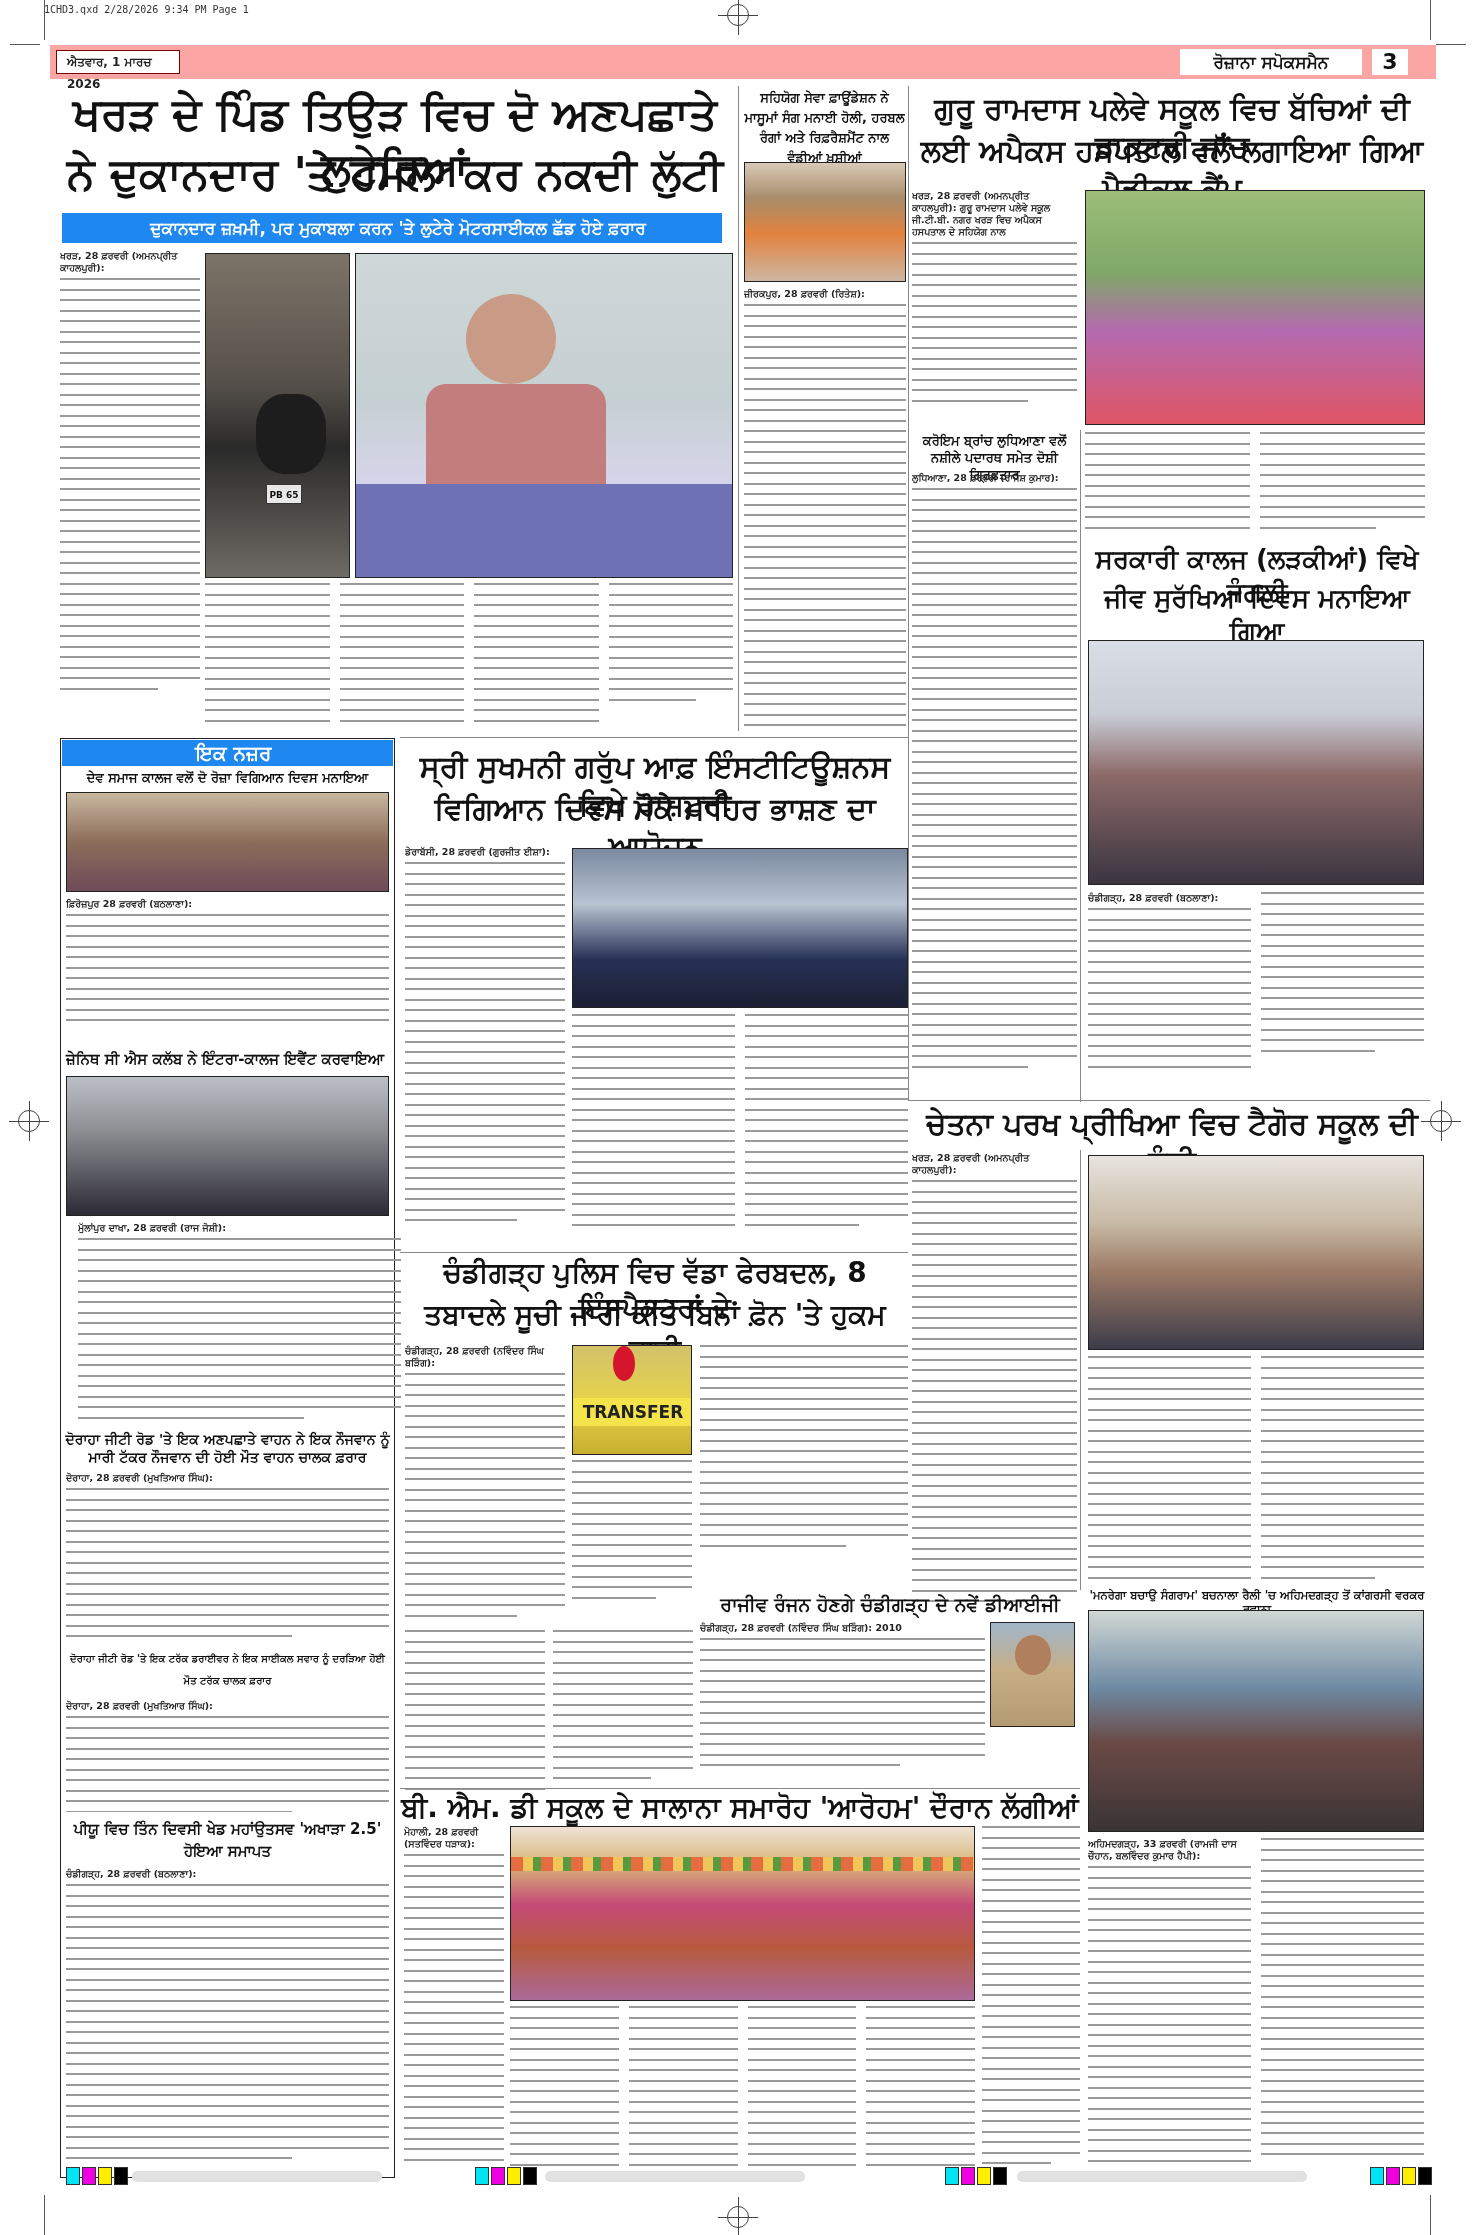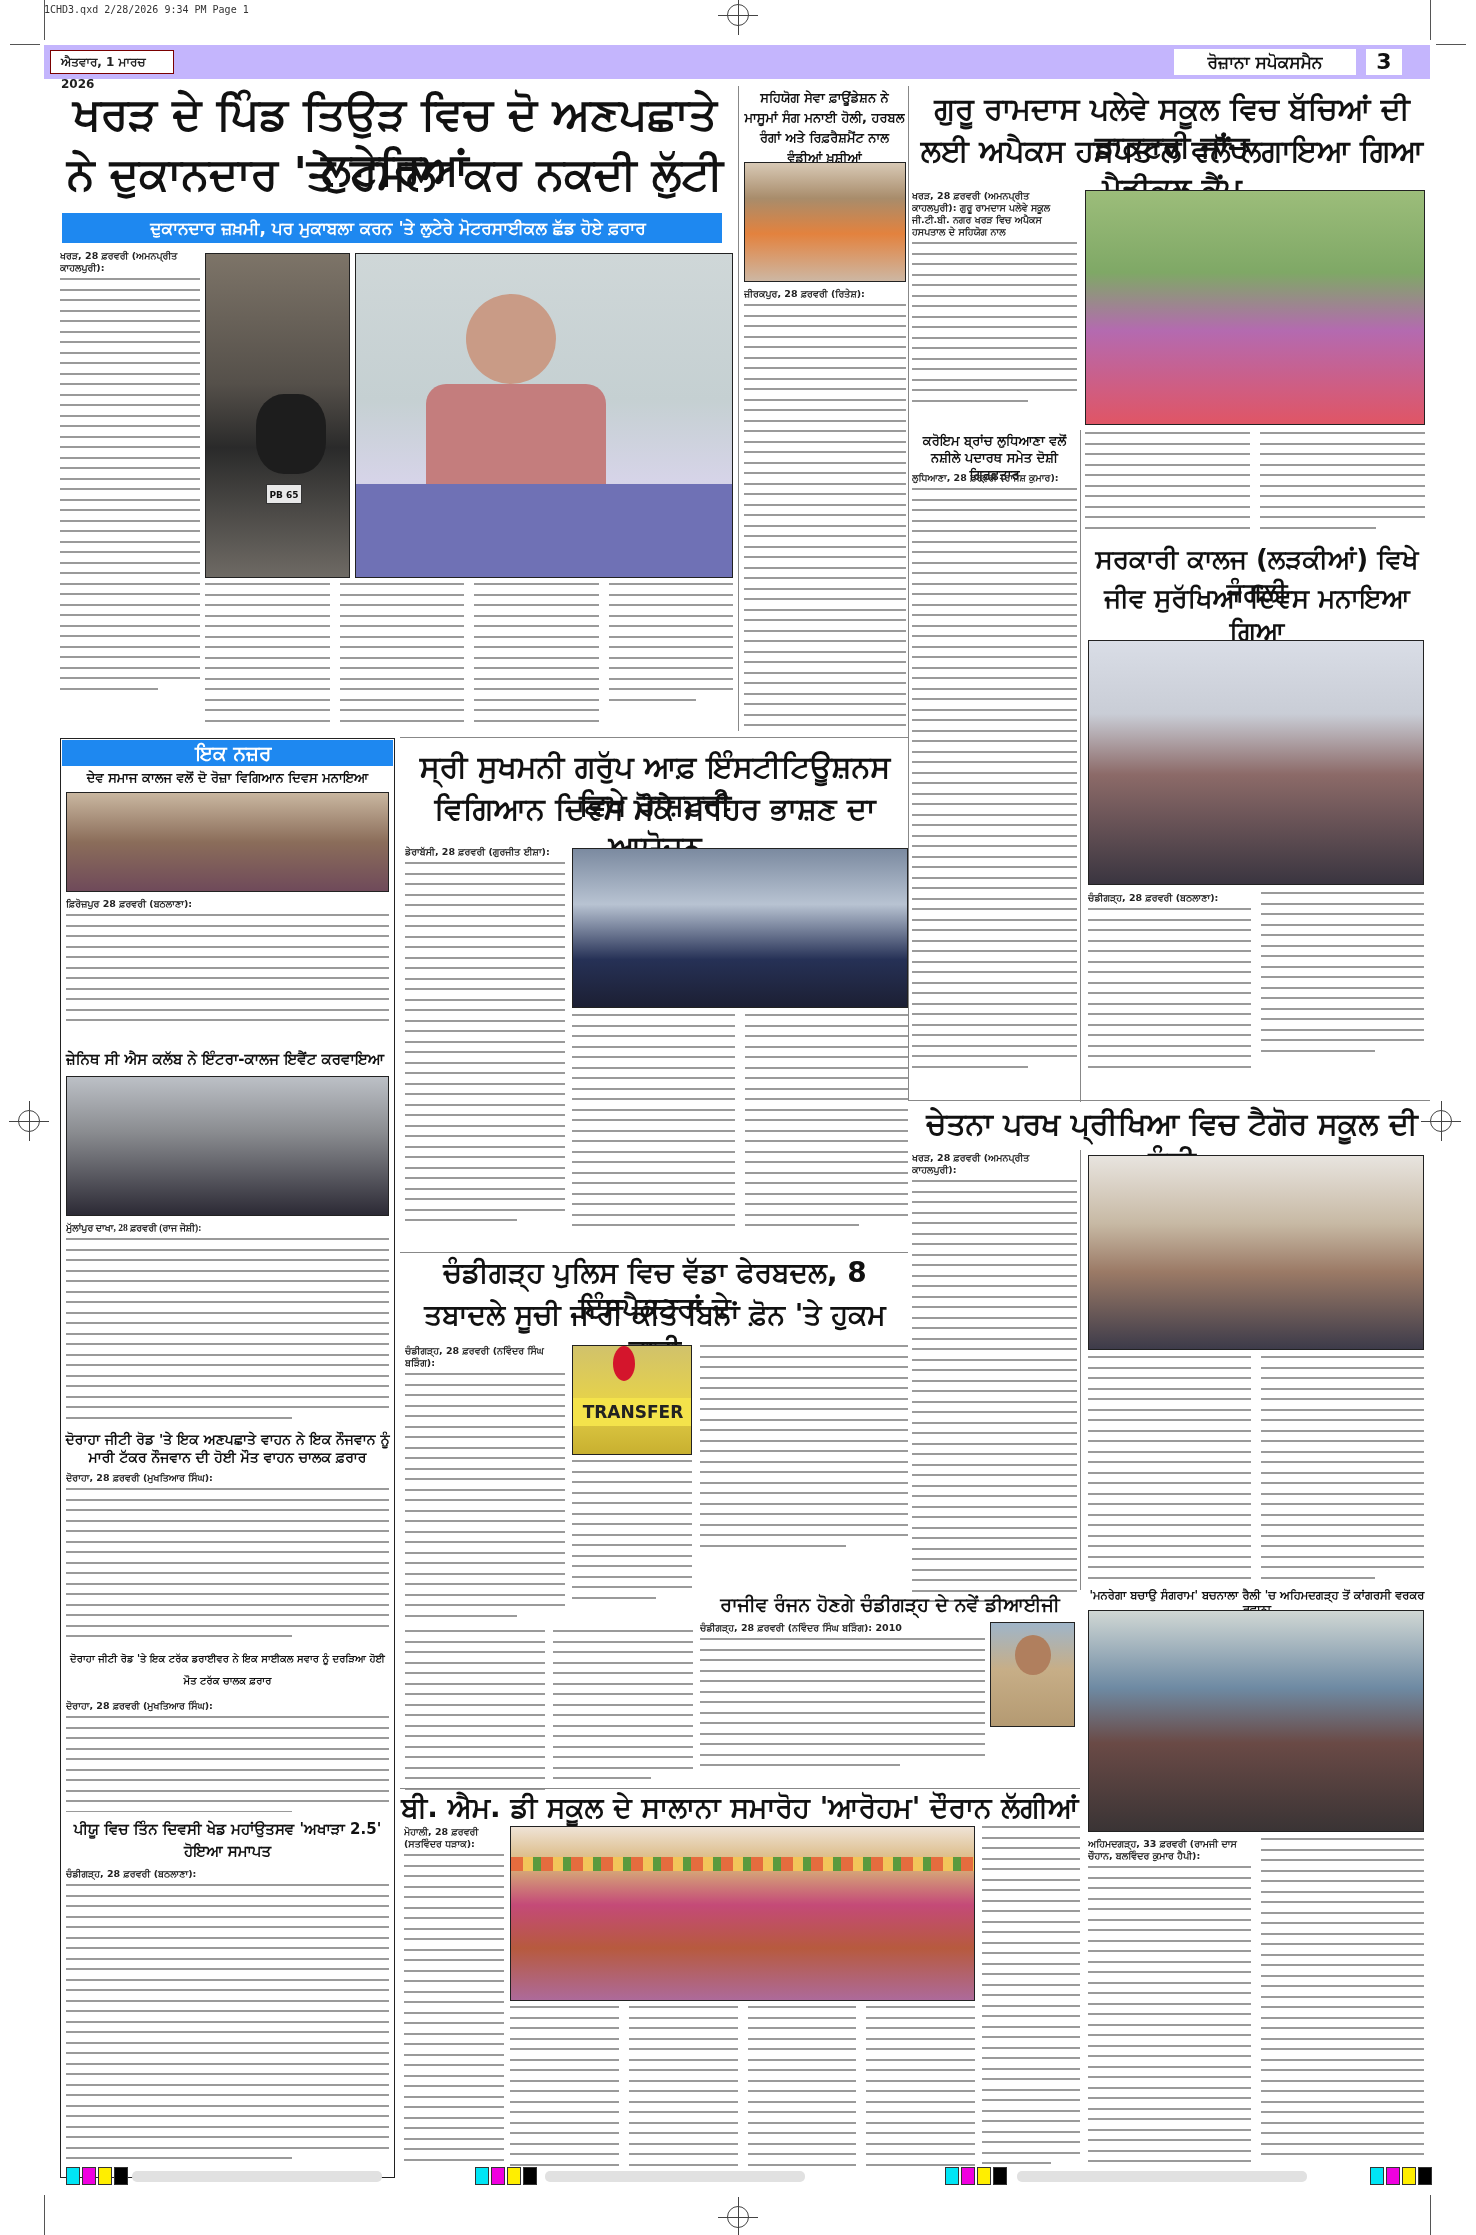--- a/index.html
+++ b/index.html
@@ -11,7 +11,7 @@
   .reg::before { content: ""; position: absolute; left: -10px; right: -10px; top: 10px; height: 1px; background: #444; }
   .reg::after { content: ""; position: absolute; top: -10px; bottom: -10px; left: 10px; width: 1px; background: #444; }
 
-  .masthead { position: absolute; left: 44px; top: 45px; width: 1386px; height: 34px; background: #c4b5fd; }
+  .masthead { position: absolute; left: 50px; top: 45px; width: 1386px; height: 34px; background: #fca5a5; }
   .mast-date { position: absolute; left: 6px; top: 5px; width: 124px; height: 24px; background: #fff; border: 1px solid #7a0000; font-size: 12px; line-height: 22px; padding-left: 10px; font-weight: bold; color: #222; }
   .mast-center { position: absolute; left: 352px; top: 0; width: 580px; height: 34px; background: #fff; clip-path: polygon(0 0, 100% 0, 98% 50%, 100% 100%, 0 100%, 2% 50%); text-align: center; font-size: 24px; font-weight: bold; line-height: 34px; color: #111; }
   .mast-paper { position: absolute; left: 1130px; top: 4px; width: 182px; height: 26px; background: #fff; font-size: 17px; font-weight: bold; line-height: 26px; text-align: center; color: #111; }

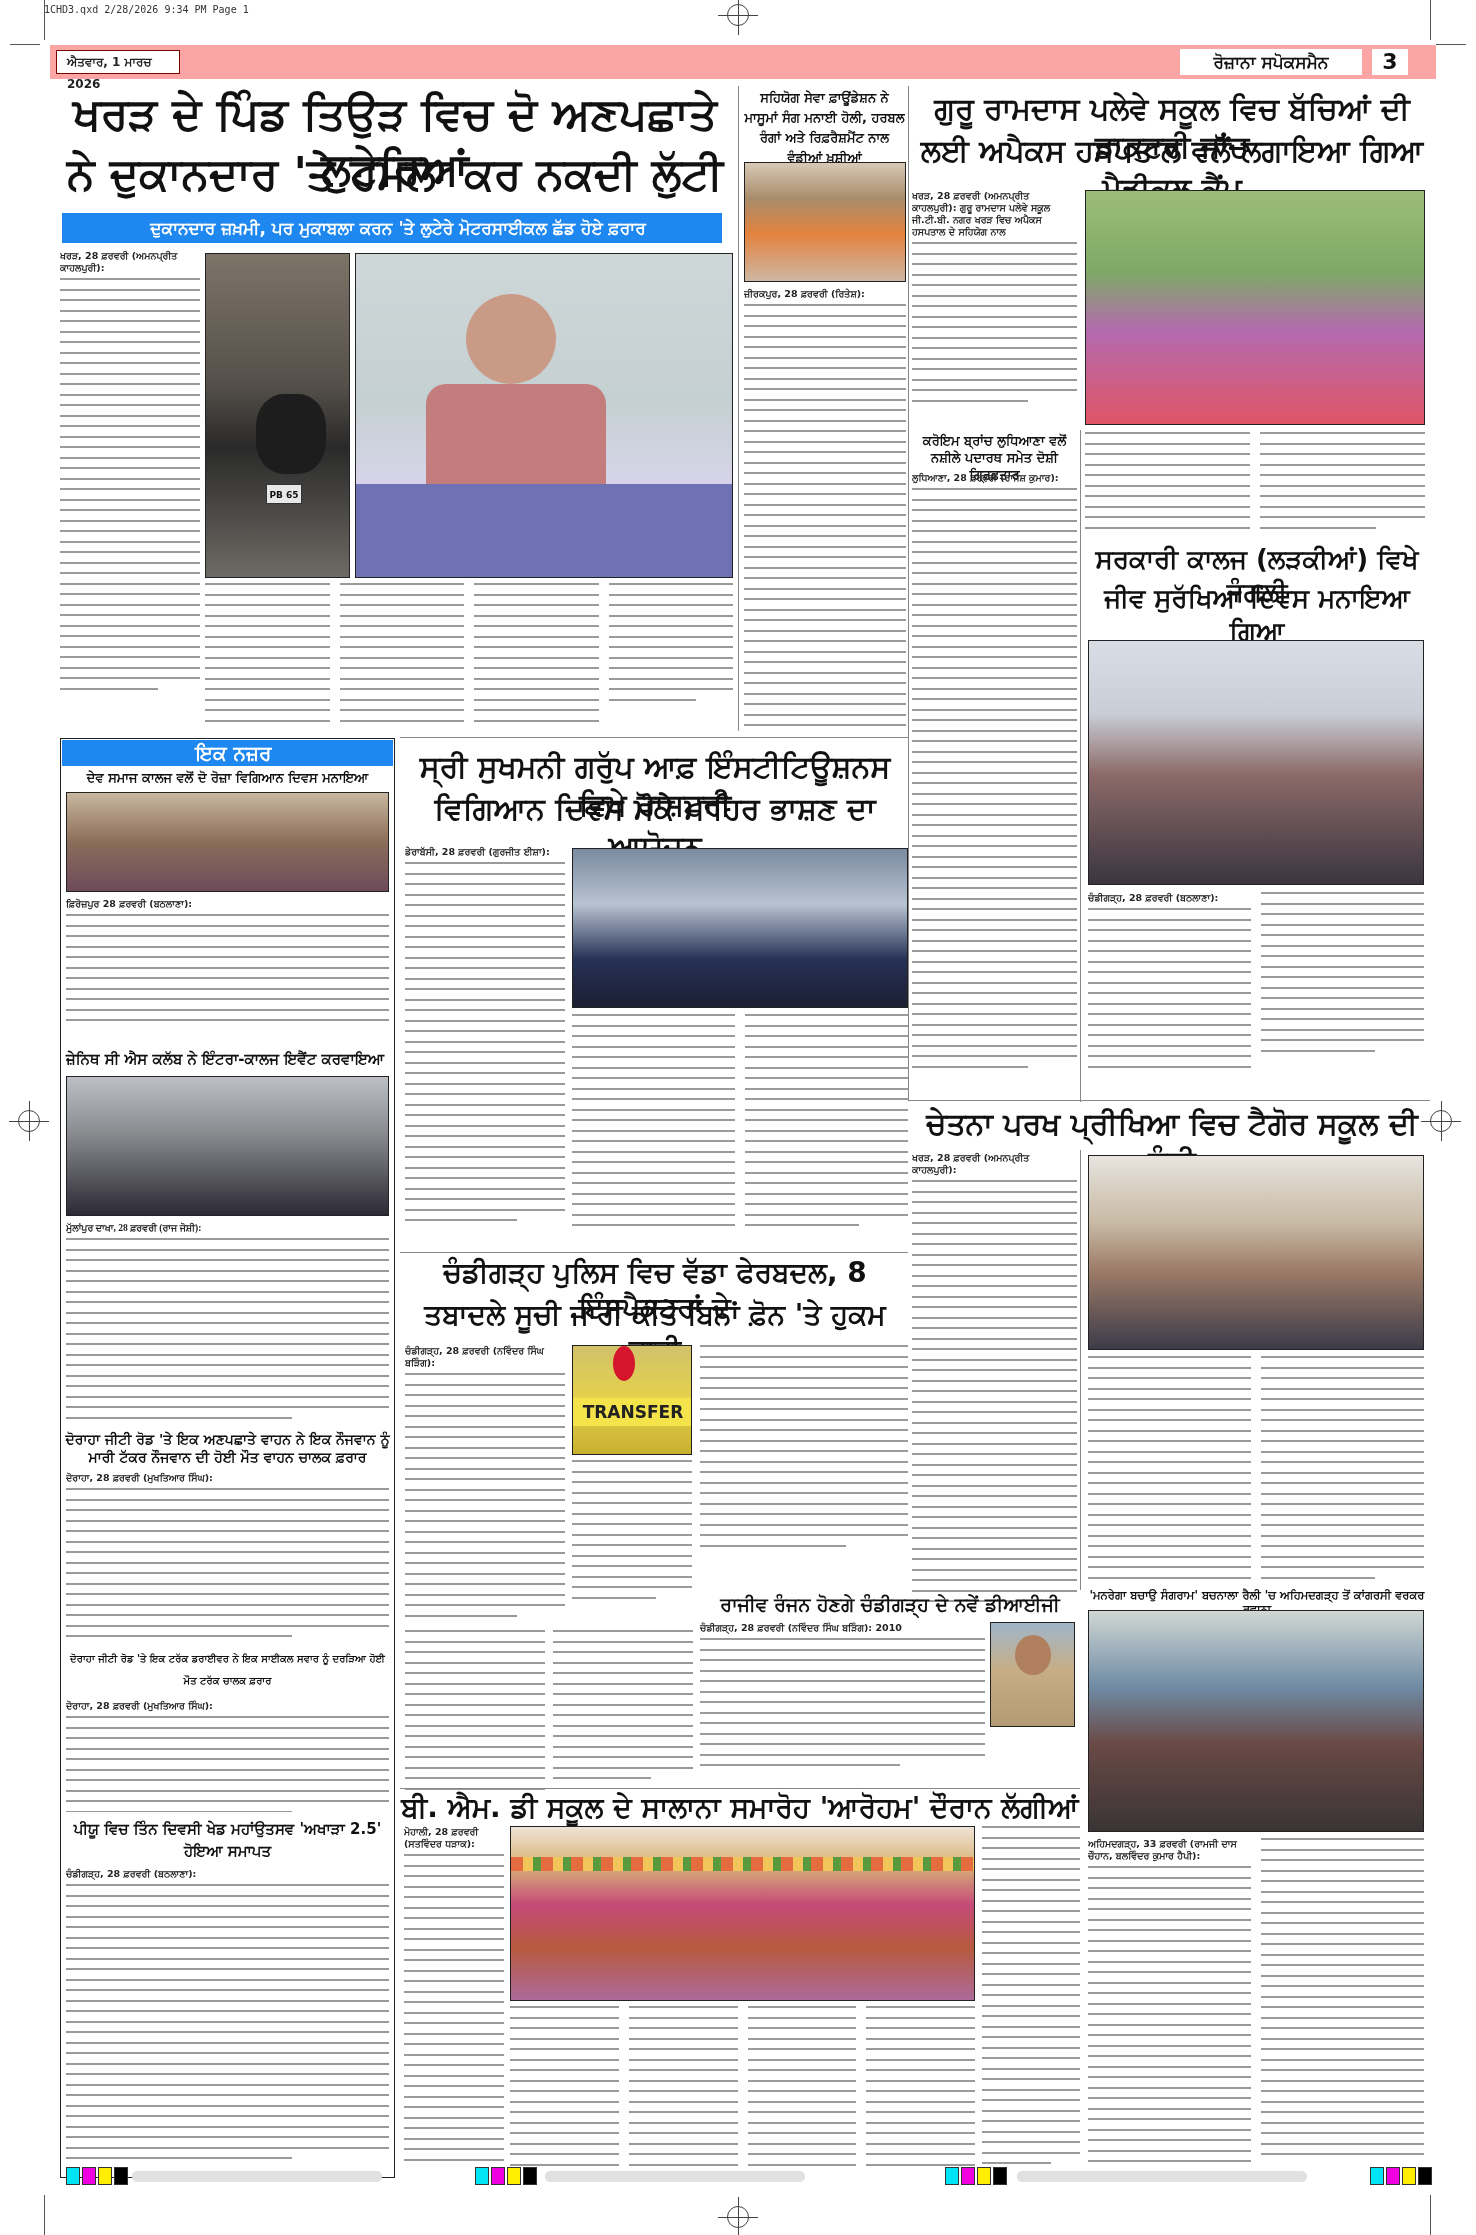--- a/index.html
+++ b/index.html
@@ -381,7 +381,7 @@
 </div>
 <div class="hl" style="left:62px;top:1050px;width:331px;font-size:15px;text-align:left;padding-left:4px;">ਜ਼ੇਨਿਥ ਸੀ ਐਸ ਕਲੱਬ ਨੇ ਇੰਟਰਾ-ਕਾਲਜ ਇਵੈਂਟ ਕਰਵਾਇਆ</div>
 <div class="photo" style="left:66px;top:1076px;width:323px;height:140px;background:linear-gradient(180deg,#bcc0c6 0%,#8a8c90 40%,#2c2a35 100%);"></div>
-<div class="txtcol" style="left:66px;top:1222px;width:323px;height:200px;font-family:Liberation Serif, serif;">
+<div class="txtcol" style="left:78px;top:1222px;width:323px;height:200px;">
   <div class="dateline">ਮੁੱਲਾਂਪੁਰ ਦਾਖਾ, 28 ਫ਼ਰਵਰੀ (ਰਾਜ ਜੋਸ਼ੀ):</div>
   <div class="ln"></div>
     <div class="ln"></div>

